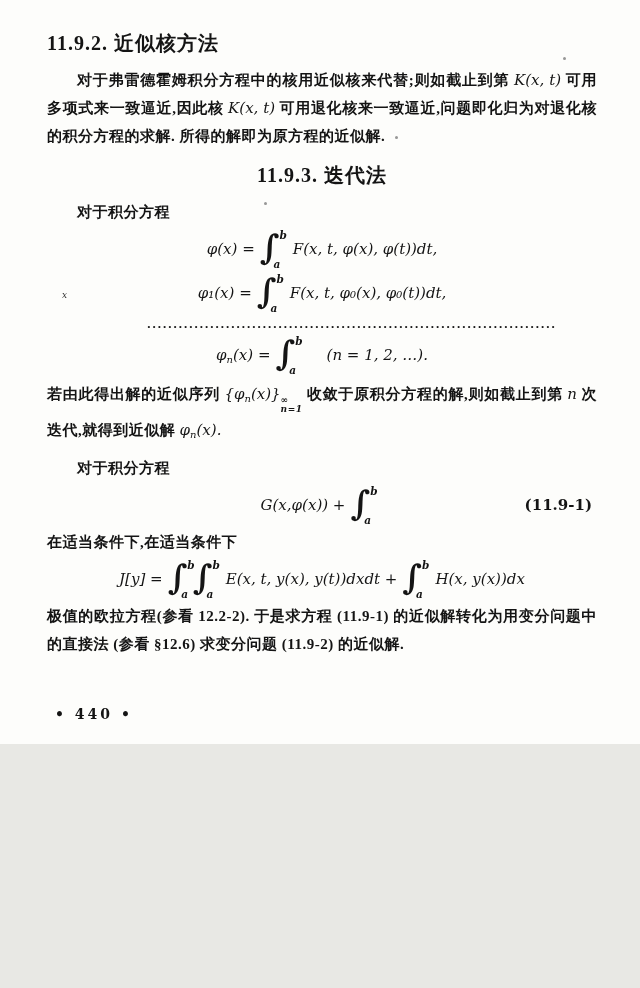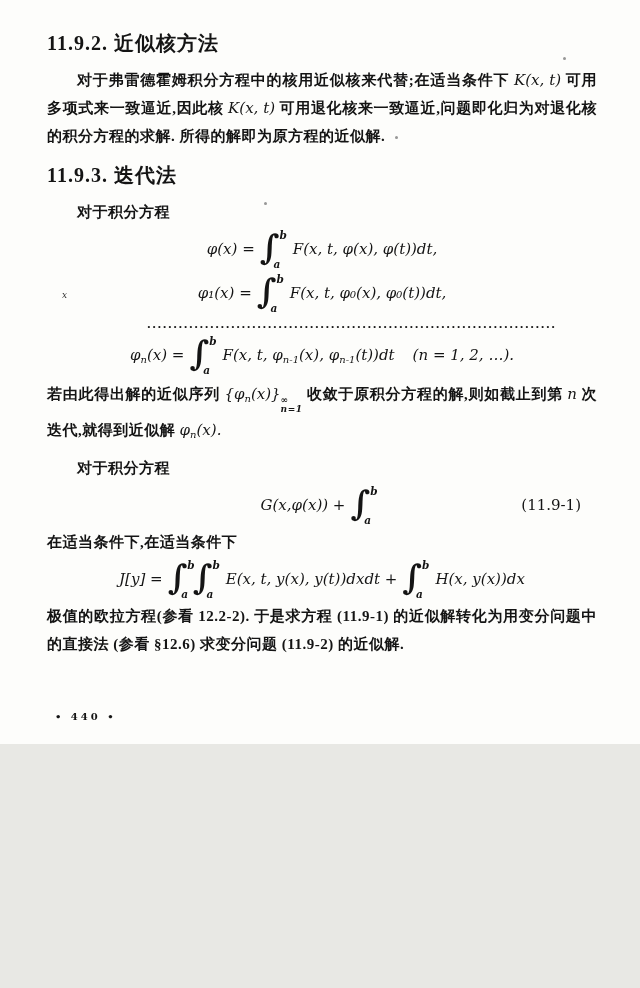--- a/index.html
+++ b/index.html
@@ -156,7 +156,7 @@
 
   <h2 class="hd">11.9.2. 近似核方法</h2>
 
-  <p class="cnp indent"><span>对于弗雷德霍姆积分方程中的核用近似核来代替;在适当条件下 </span><span class="m">K(x, t)</span><span> 可用多项式来一致逼近,因此核 </span><span class="m">K(x, t)</span><span> 可用退化核来一致逼近,问题即化归为对退化核的积分方程的求解. 所得的解即为原方程的近似解.</span></p>
+  <p class="cnp indent"><span>对于弗雷德霍姆积分方程中的核用近似核来代替;则如截止到第 </span><span class="m">K(x, t)</span><span> 可用多项式来一致逼近,因此核 </span><span class="m">K(x, t)</span><span> 可用退化核来一致逼近,问题即化归为对退化核的积分方程的求解. 所得的解即为原方程的近似解.</span></p>
 
   <h2 class="hd hd2">11.9.3. 迭代法</h2>
 

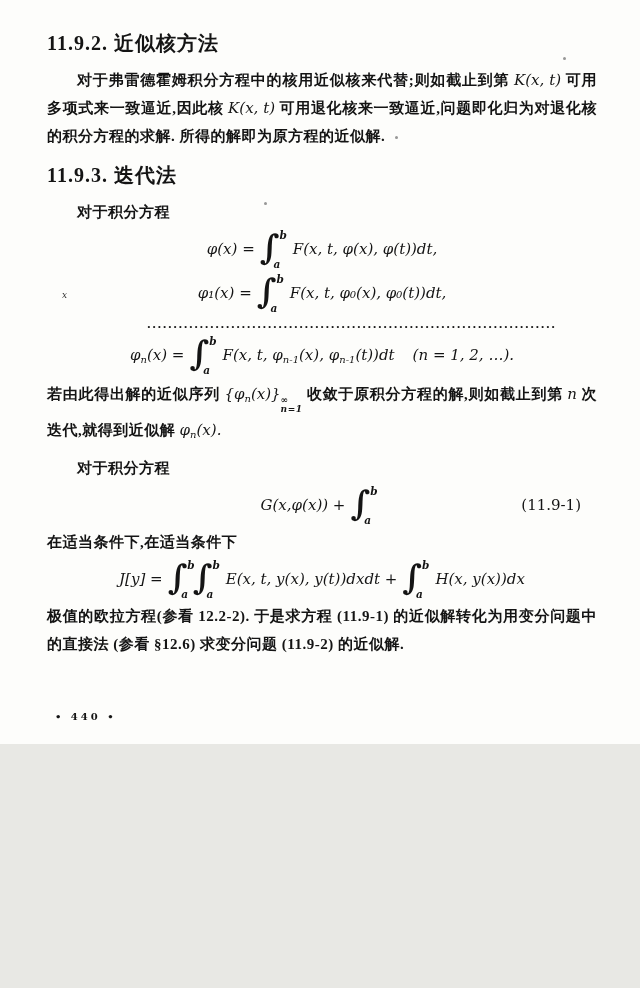--- a/index.html
+++ b/index.html
@@ -22,7 +22,7 @@
     line-height:26px;
     font-family:"Liberation Serif", serif;
   }
-  .hd2{margin-top:12px;}
+  .hd2{margin-top:12px;text-align:center;}
   .hd3{margin-top:14px;}
   .cnp{
     font-size:15px;

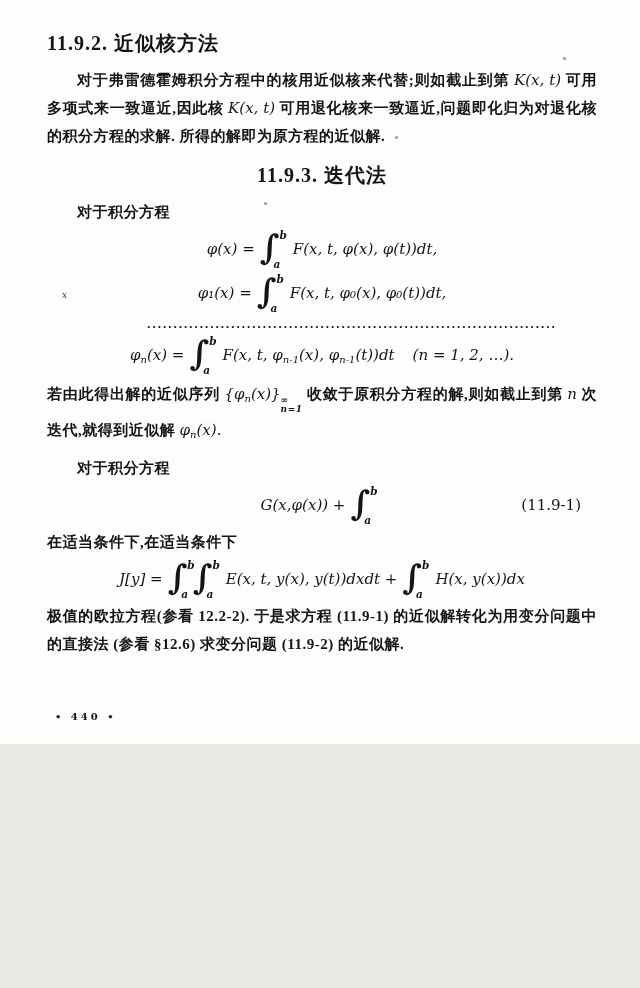--- a/index.html
+++ b/index.html
@@ -201,7 +201,6 @@
       </span>
     </span>
     <span class="eq-gap"></span>
-    <span class="m"><span>F(x, t, φ</span><sub class="ms">n-1</sub><span>(x), φ</span><sub class="ms">n-1</sub><span>(t))dt</span></span>
     <span class="eq-gap-lg"></span>
     <span class="m">(n = 1, 2, …).</span>
   </div>

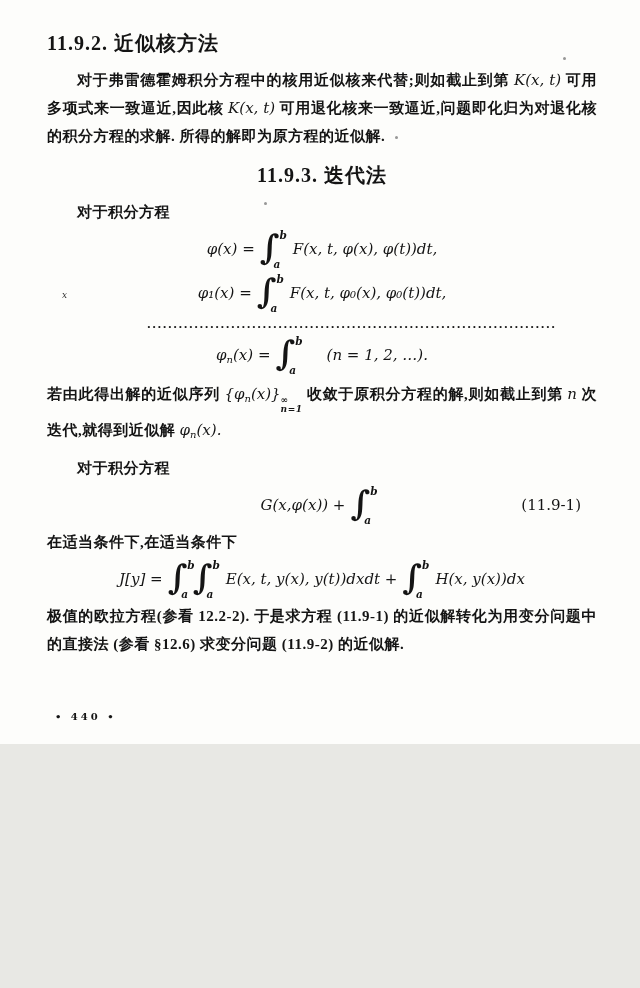--- a/index.html
+++ b/index.html
@@ -108,12 +108,12 @@
   }
   .eq-label{
     position:absolute;
-    right:16px;
+    right:5px;
     top:50%;
     transform:translateY(-50%);
     font-family:"DejaVu Serif", serif;
     font-style:normal;
-    font-weight:normal;
+    font-weight:bold;
     font-size:15px;
   }
   .label-line{

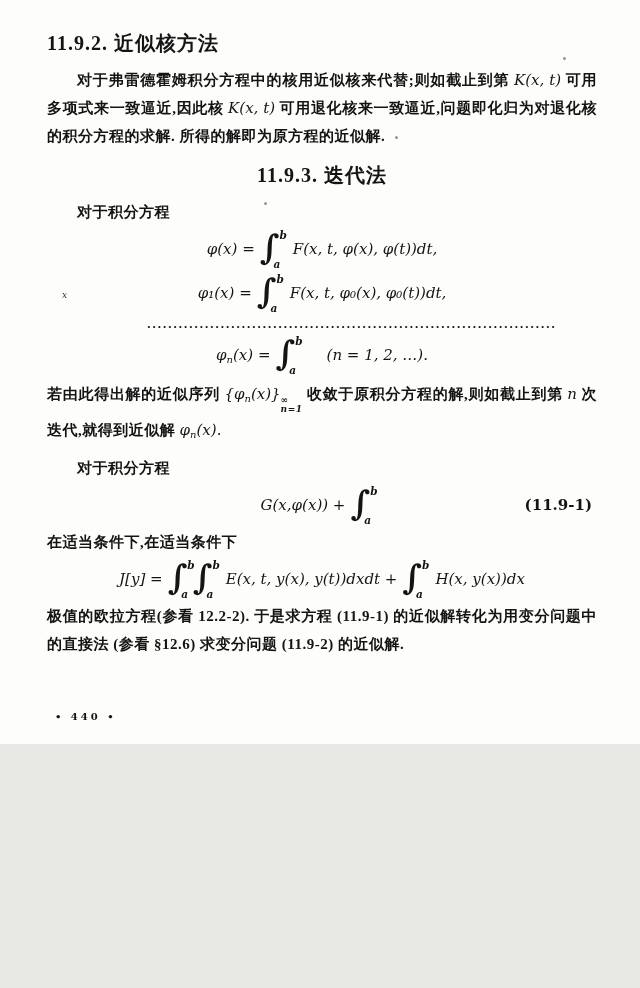--- a/index.html
+++ b/index.html
@@ -127,7 +127,7 @@
     position:absolute;
     left:55px;
     bottom:22px;
-    font-size:10px;
+    font-size:14px;
     font-weight:bold;
     letter-spacing:3px;
     font-family:"DejaVu Serif", serif;

